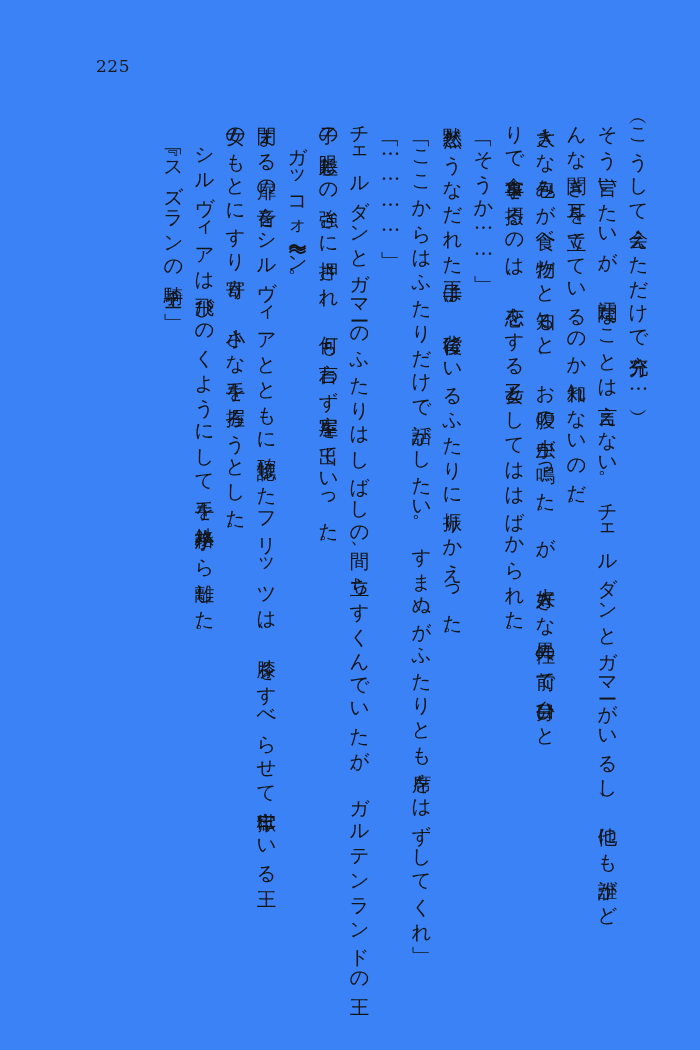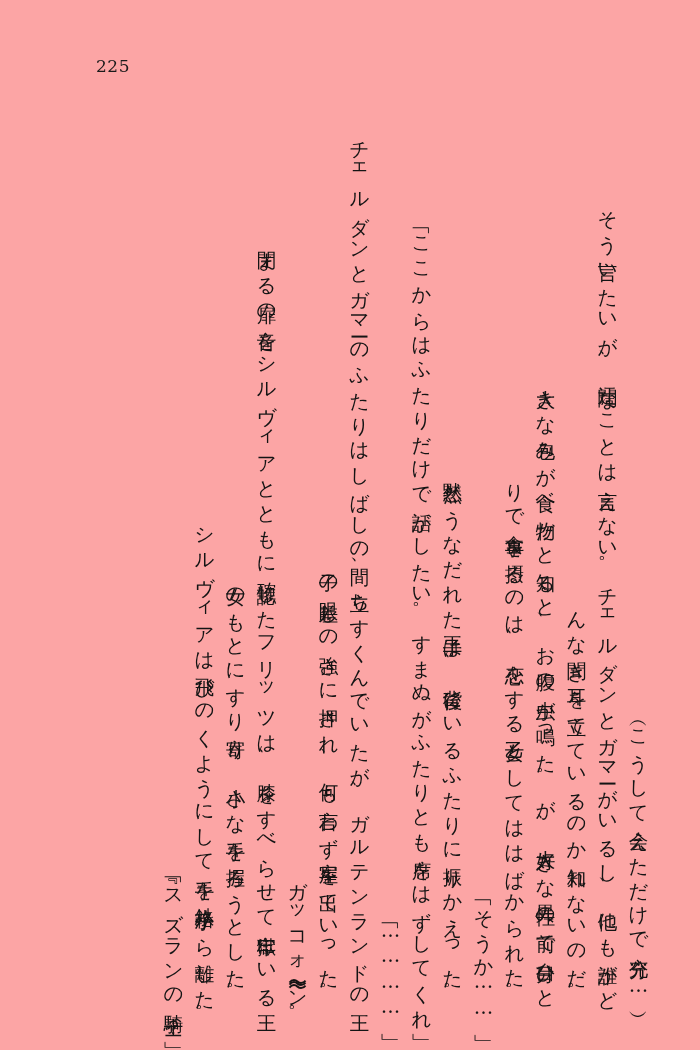--- a/index.html
+++ b/index.html
@@ -19,8 +19,7 @@
     position: relative;
     width: 700px;
     height: 1050px;
-    background: #fca5a5;
-    text-align: right;
+    background: #3b82f6;
   }
 
   

